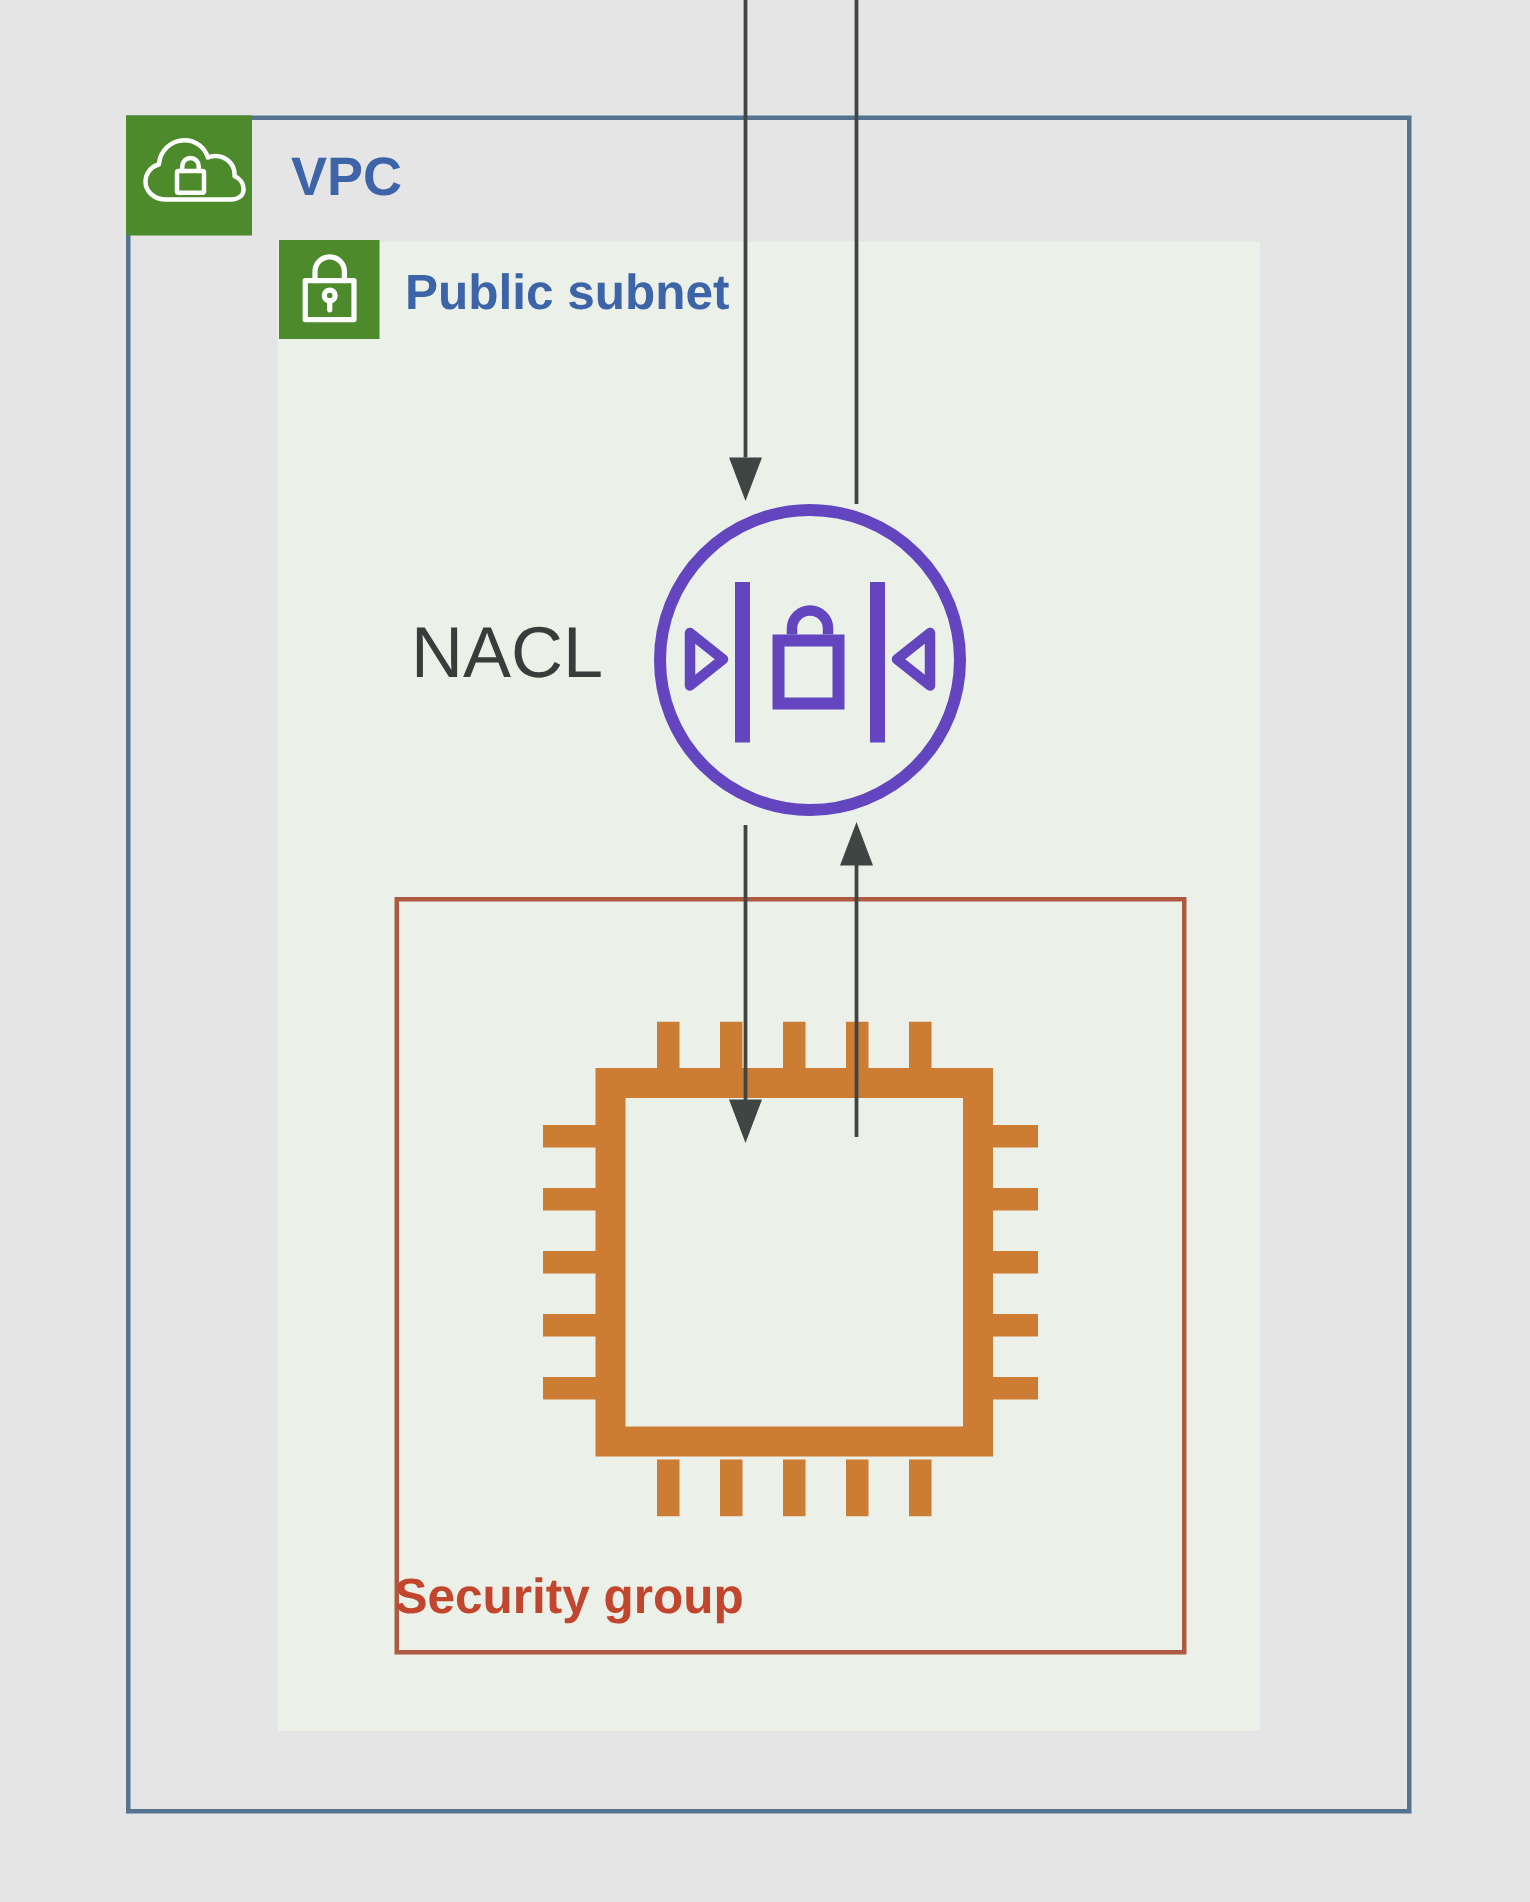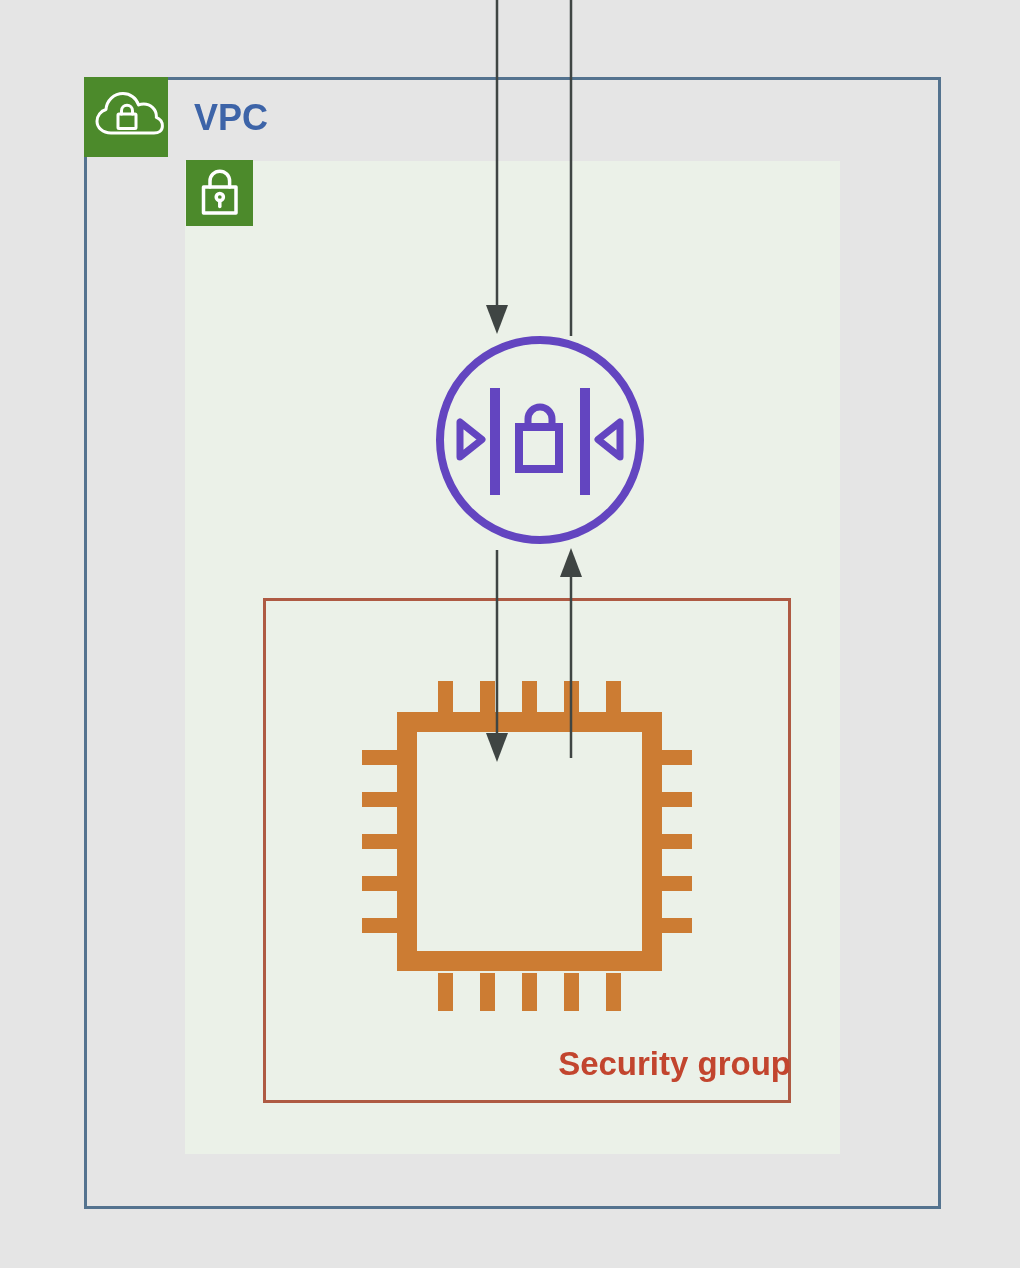--- a/index.html
+++ b/index.html
@@ -57,6 +57,7 @@
     </svg>
   </div>
 
+  <div class="abs subnet-label">Public subnet</div>
 
 
   <div class="abs nacl-icon">

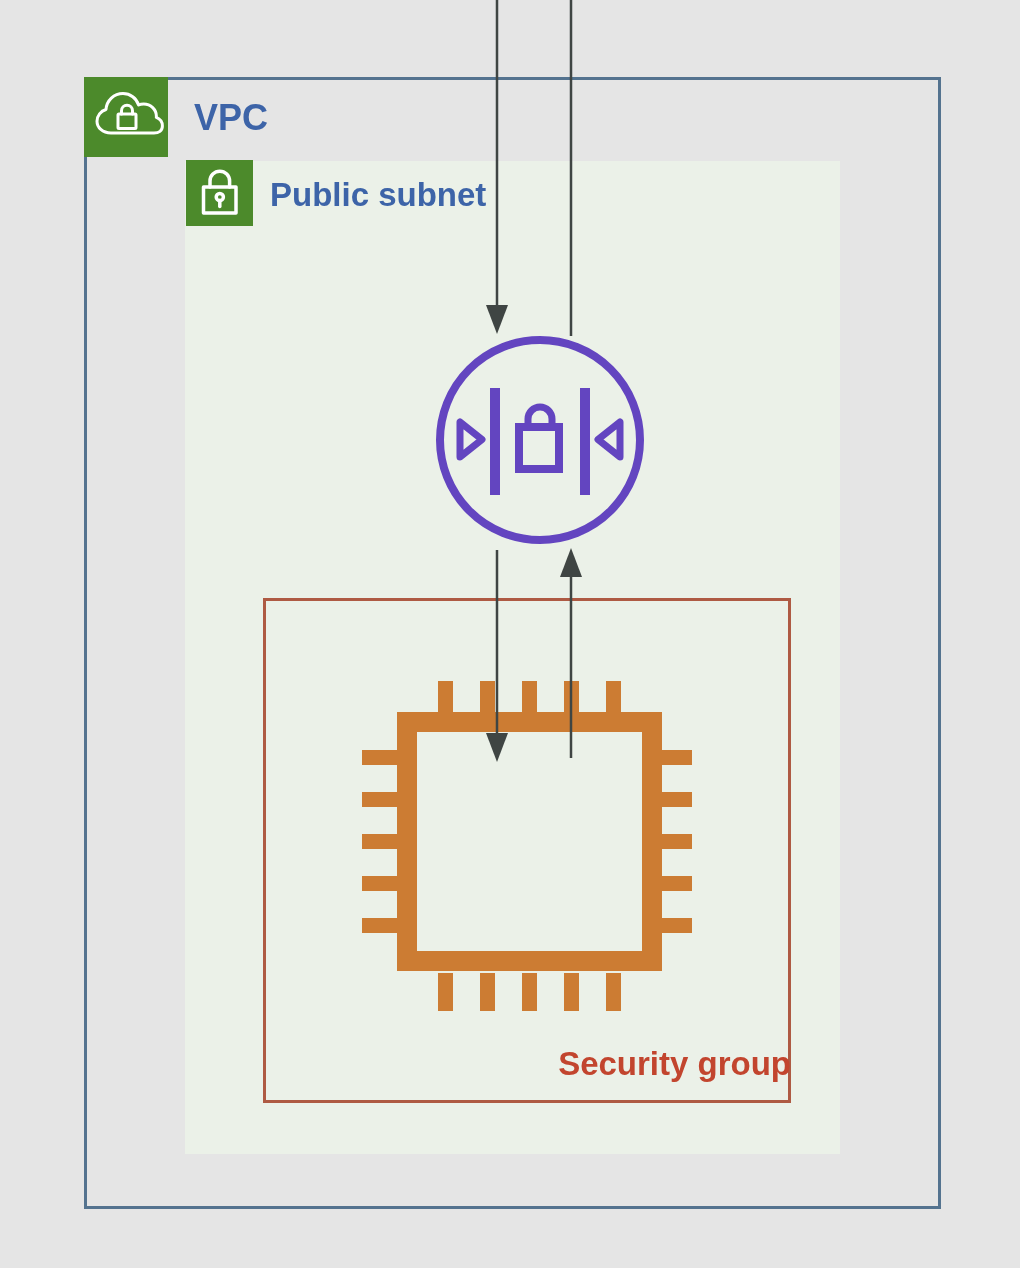--- a/index.html
+++ b/index.html
@@ -59,6 +59,7 @@
 
   <div class="abs subnet-label">Public subnet</div>
 
+  <div class="abs nacl-label">NACL</div>
 
   <div class="abs nacl-icon">
     <svg width="208" height="208" viewBox="0 0 208 208">

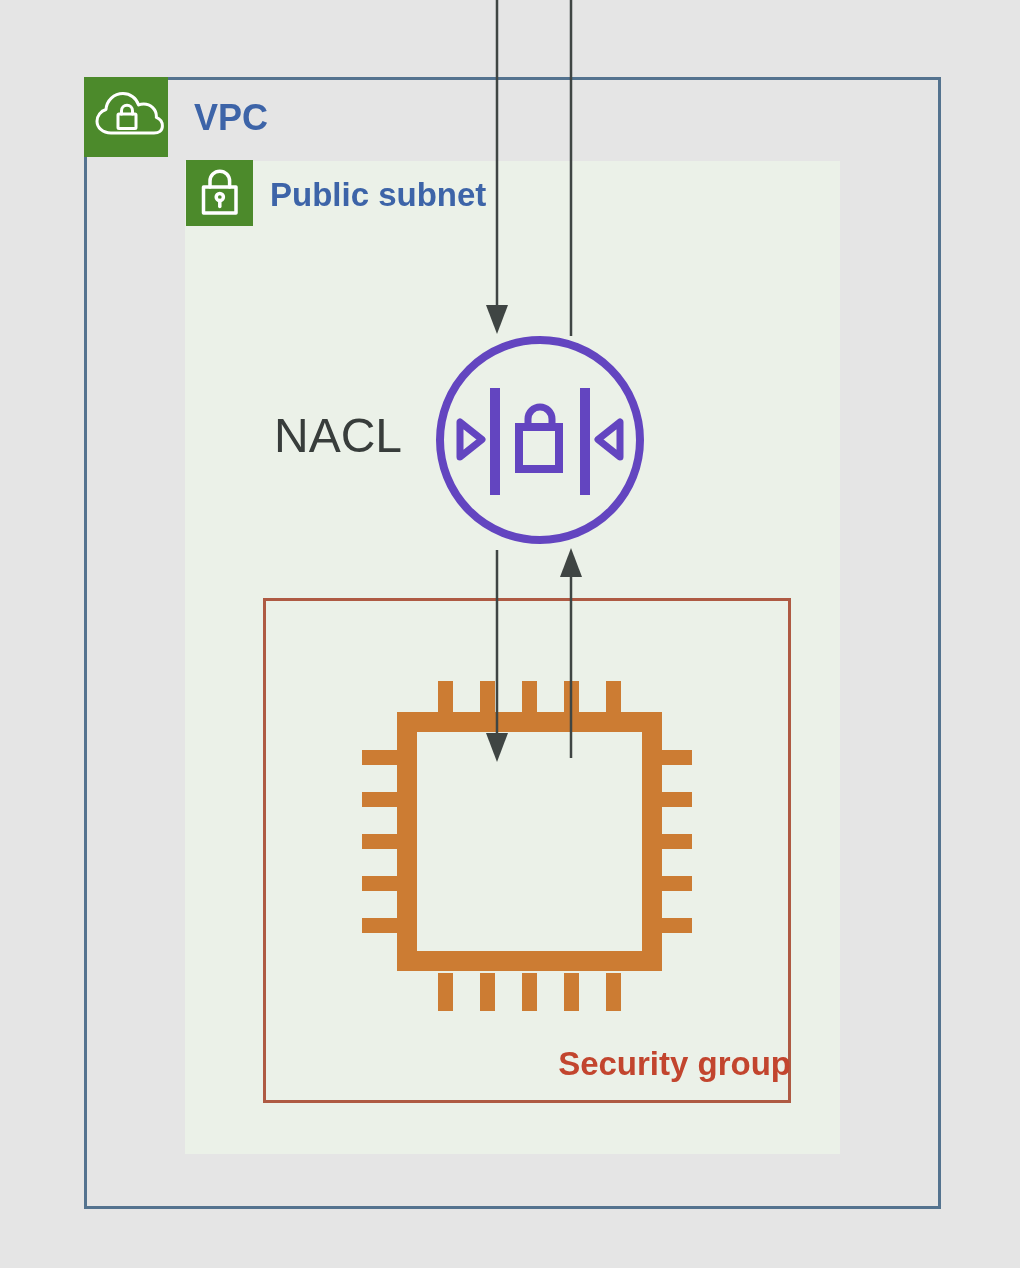--- a/index.html
+++ b/index.html
@@ -21,7 +21,7 @@
   .nacl-icon{left:436px;top:336px;width:208px;height:208px;}
   .sg-box{left:263px;top:598px;width:528px;height:505px;border:3px solid var(--sg-border);box-sizing:border-box;background:transparent;}
   .chip-icon{left:362px;top:681px;width:330px;height:330px;}
-  .sg-label{left:263px;top:1046px;width:528px;text-align:right;font-size:33px;font-weight:700;color:var(--sg-text);line-height:1.1;}
+  .sg-label{left:263px;top:1046px;width:528px;text-align:left;font-size:33px;font-weight:700;color:var(--sg-text);line-height:1.1;}
   .arrows{left:0;top:0;width:1020px;height:1268px;pointer-events:none;z-index:10;}
   svg{display:block;}
 </style>

